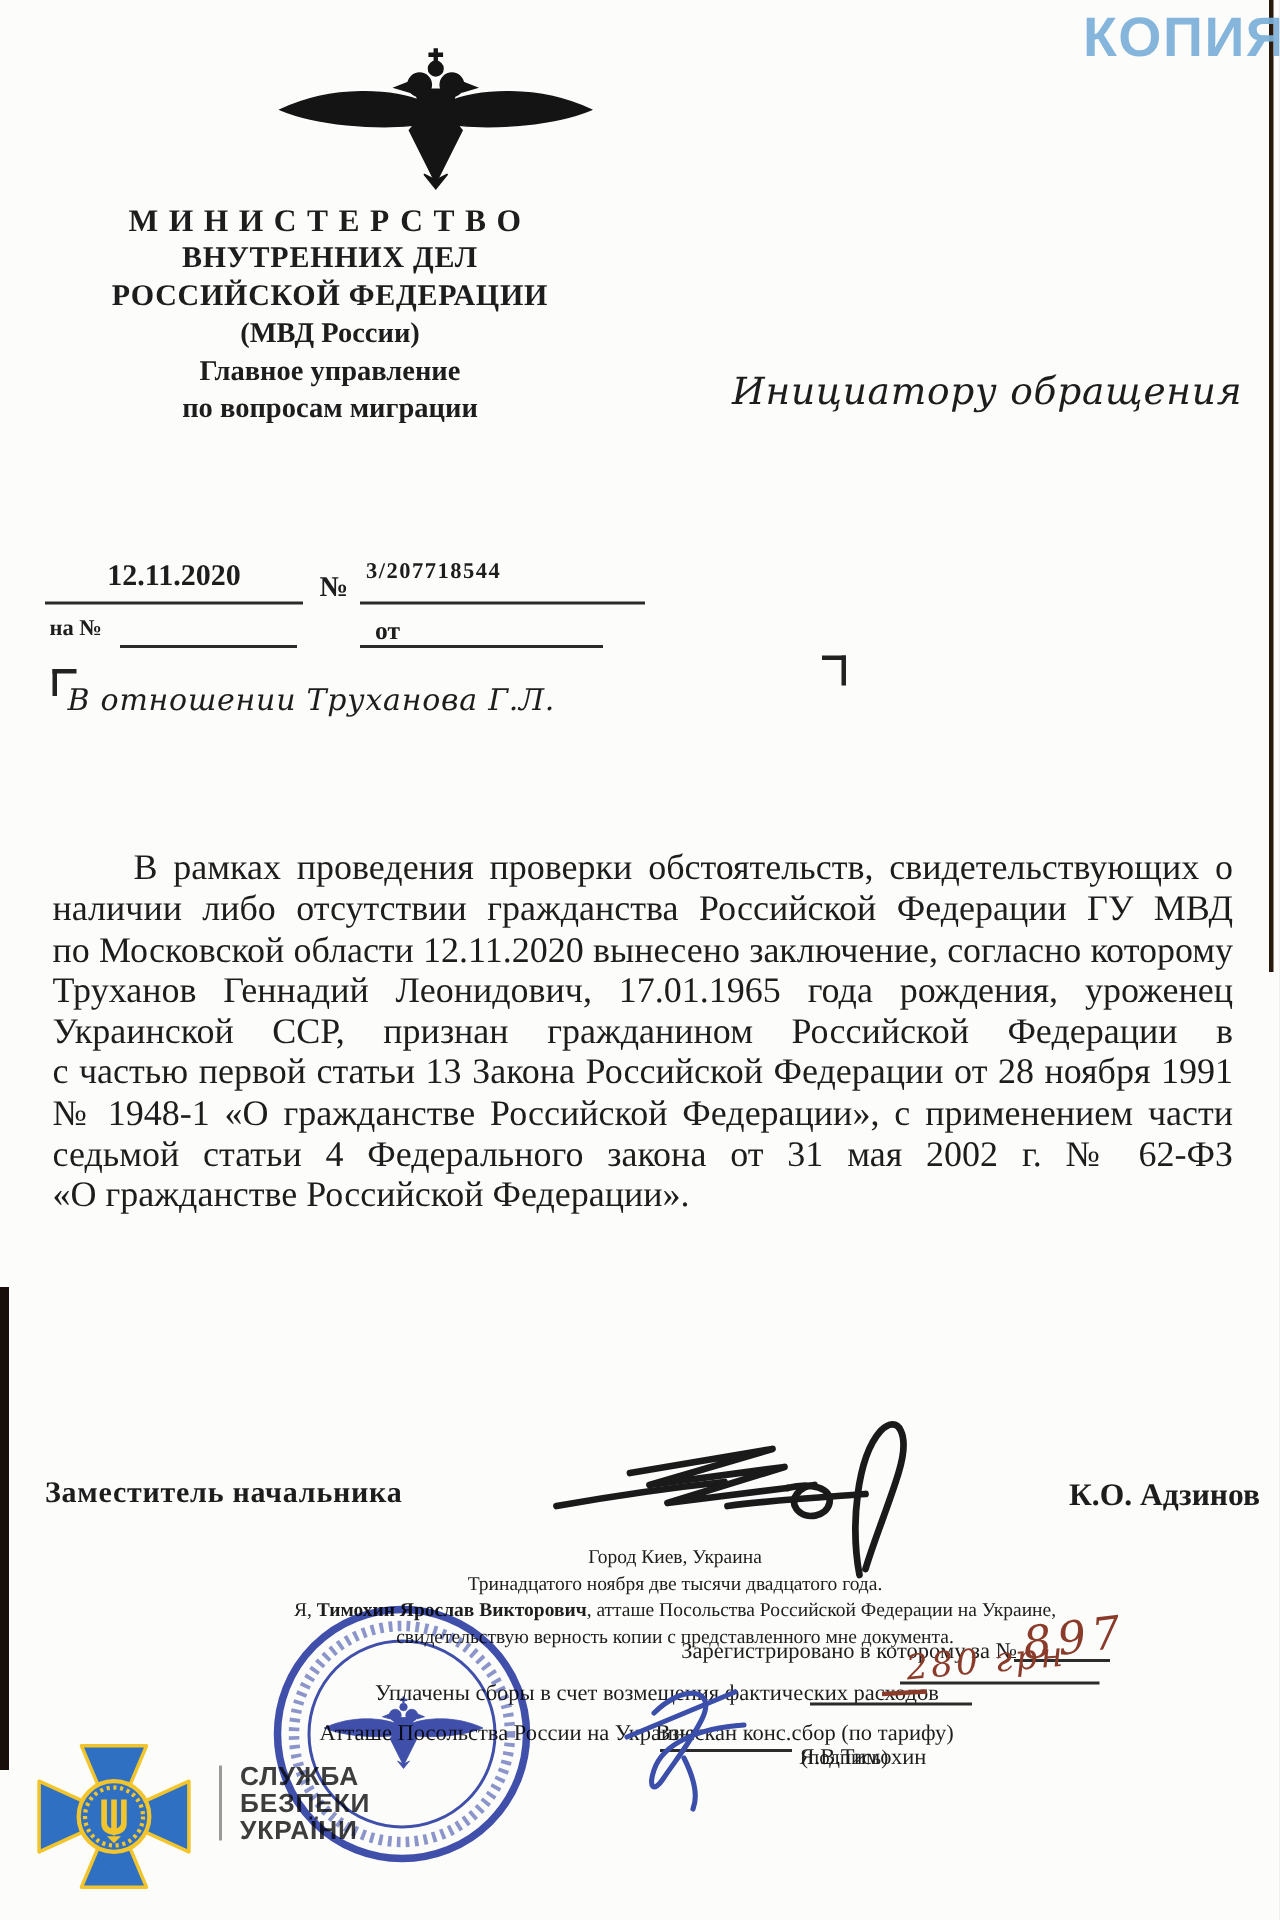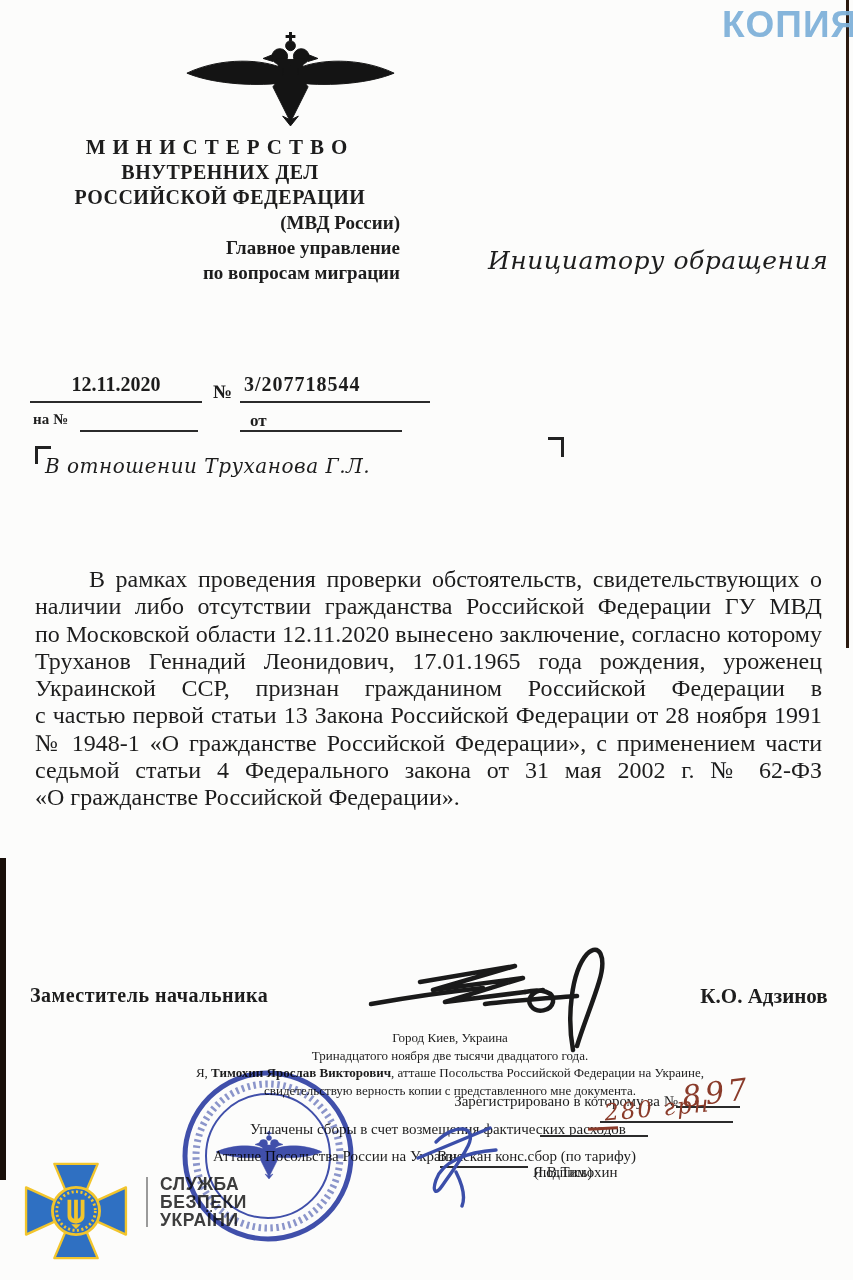--- a/index.html
+++ b/index.html
@@ -21,7 +21,7 @@
   .letterhead{left:40px;top:134px;width:360px;text-align:center;font-weight:bold;}
   .lh1{font-size:21px;letter-spacing:7px;line-height:26px;}
   .lh2{font-size:20px;letter-spacing:.5px;line-height:25px;}
-  .lh3{font-size:19px;line-height:25px;text-align:right;}
+  .lh3{font-size:19px;line-height:25px;}
   .address{left:40px;top:296px;width:360px;text-align:center;font-size:16px;line-height:21px;letter-spacing:.2px;}
   .recipient{left:488px;top:246px;font-size:25px;font-style:italic;letter-spacing:.5px;font-family:"DejaVu Serif",serif;}
   

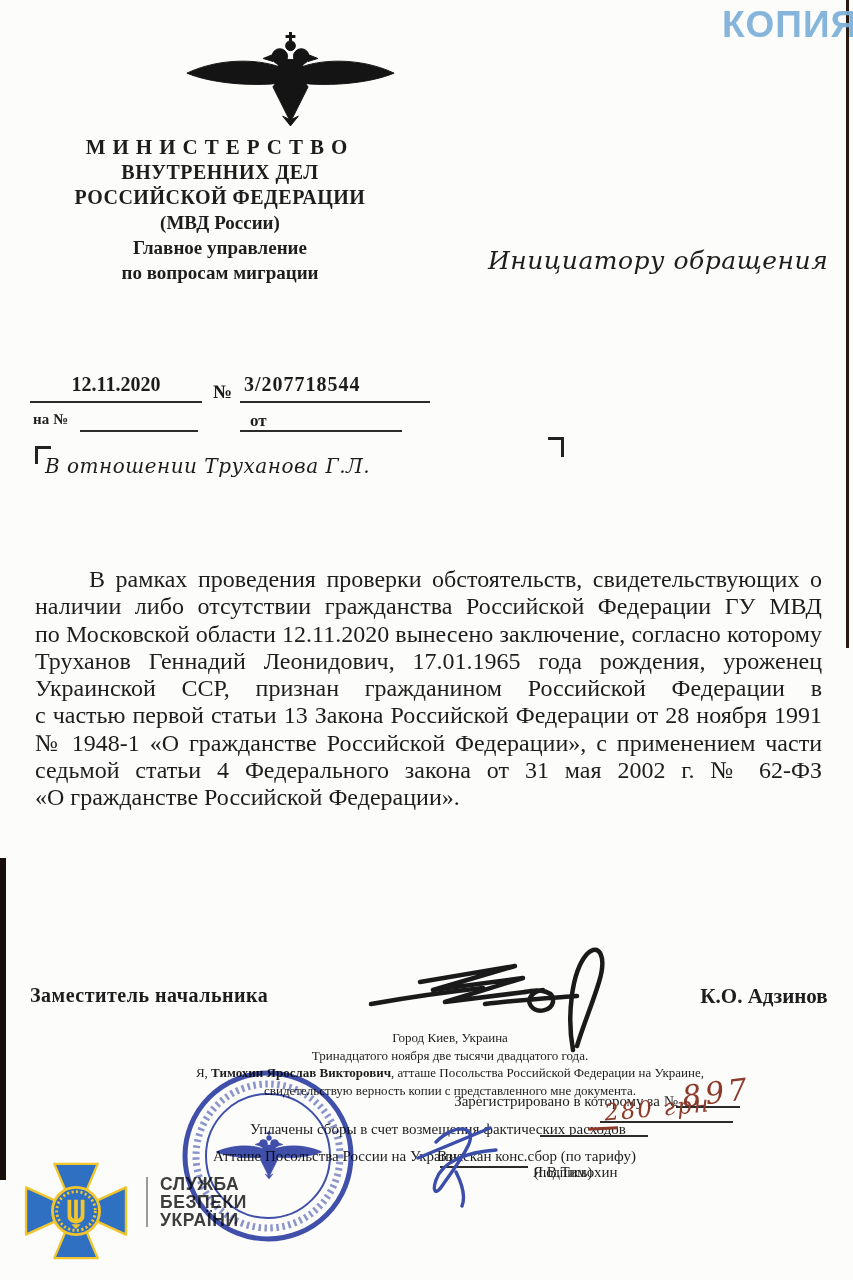--- a/index.html
+++ b/index.html
@@ -29,7 +29,7 @@
   .ref-date{left:30px;top:373px;width:172px;text-align:center;font-size:20px;font-weight:bold;}
   .ul-date{left:30px;top:401px;width:172px;}
   .ref-no-label{left:213px;top:381px;font-size:19px;font-weight:bold;}
-  .ref-number{left:244px;top:373px;font-size:20px;font-weight:bold;letter-spacing:1px;}
+  .ref-number{left:244px;top:373px;font-size:15px;font-weight:bold;letter-spacing:1px;}
   .ul-number{left:240px;top:401px;width:190px;}
   .ref-in-label{left:33px;top:411px;font-size:15px;font-weight:bold;}
   .ul-in{left:80px;top:430px;width:118px;}

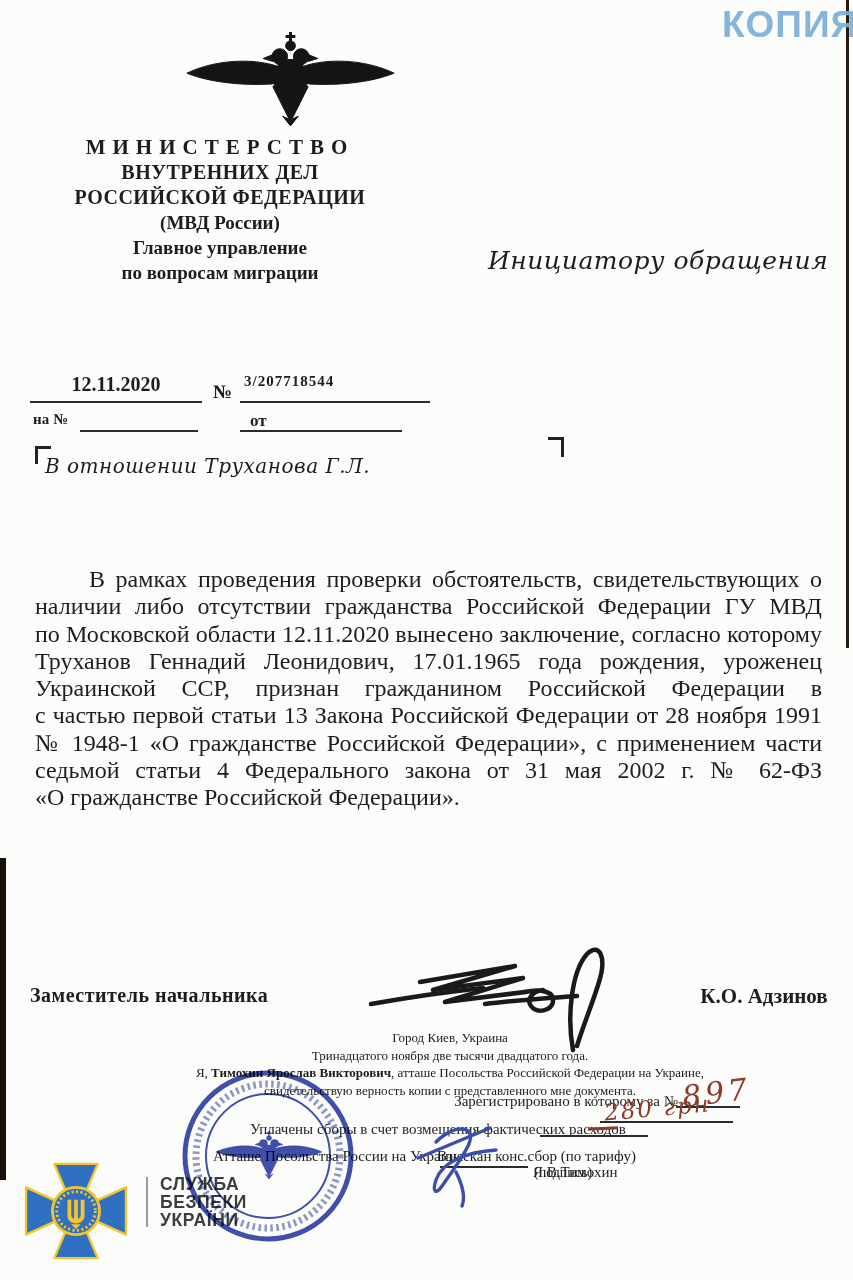--- a/index.html
+++ b/index.html
@@ -45,7 +45,7 @@
   .bline.last{text-align-last:left;}
   
   .sig-position{left:30px;top:984px;font-size:20px;font-weight:bold;letter-spacing:.5px;}
-  .sig-name{left:688px;top:984px;width:152px;text-align:center;font-size:21px;font-weight:bold;}
+  .sig-name{left:688px;top:984px;width:152px;text-align:right;font-size:21px;font-weight:bold;}
   .sig-scribble{left:365px;top:942px;}
   
   .notary{left:60px;top:1029px;width:780px;text-align:center;font-size:13px;line-height:17.6px;}

